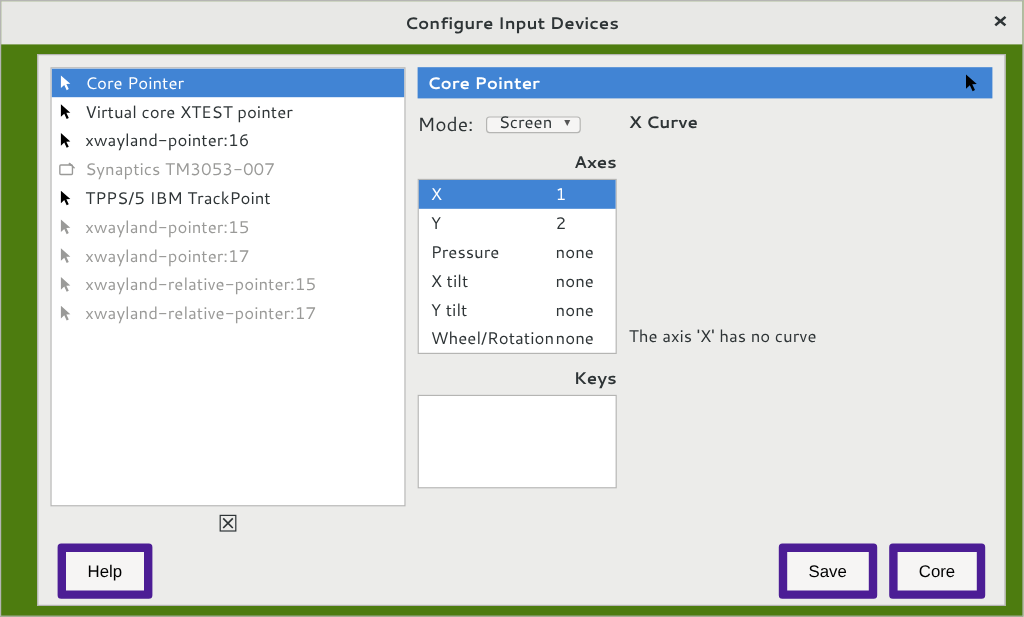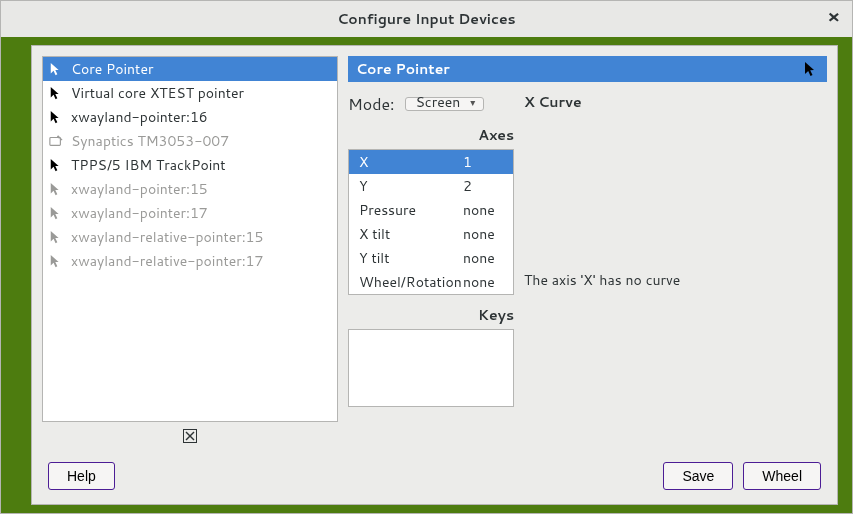--- a/index.html
+++ b/index.html
@@ -38,7 +38,7 @@
   .curve-title { font-weight: 700; }
   .curve-body { flex: 1; display: flex; align-items: center; color: #2e3436; }
   .button-bar { height: 56px; display: flex; align-items: center; justify-content: space-between; padding: 0 6px; }
-  .btn { background: #f6f5f4; border: 1px solid #4c1d95; border-radius: 3px; height: 28px; padding: 0 18px; display: inline-flex; align-items: center; justify-content: center; cursor: pointer; font-size: 14px; }
+  .btn { background: #f6f5f4; border: 7px solid #4c1d95; border-radius: 3px; height: 46px; padding: 0 18px; display: inline-flex; align-items: center; justify-content: center; cursor: pointer; font-size: 14px; }
   .btn-group { display: flex; gap: 10px; }
   svg { display: block; }
 </style>

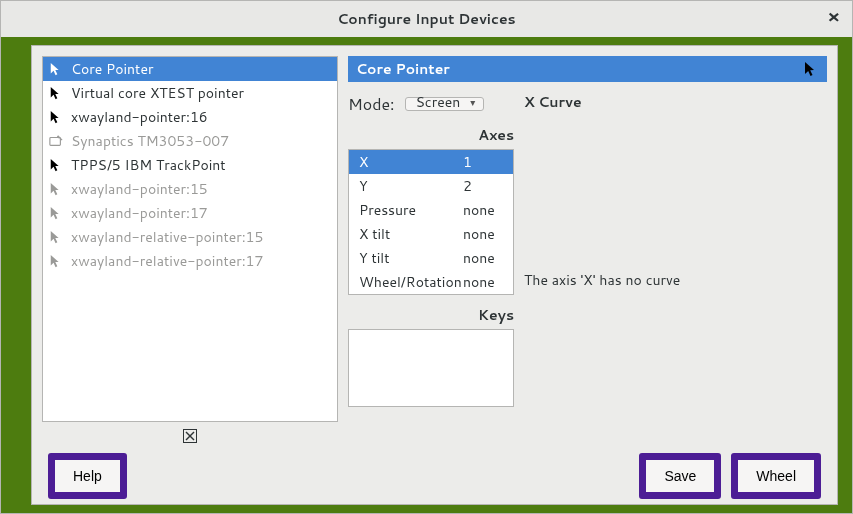--- a/index.html
+++ b/index.html
@@ -209,7 +209,7 @@
       <button class="btn">Help</button>
       <div class="btn-group">
         <button class="btn">Save</button>
-        <button class="btn">Wheel</button>
+        <button class="btn">Core</button>
       </div>
     </div>
   </div>

